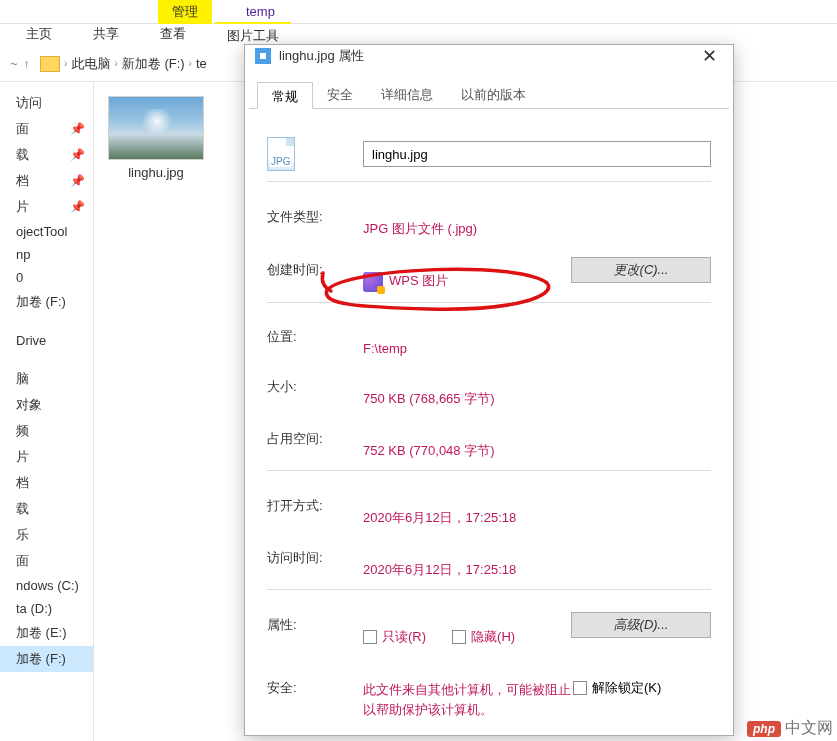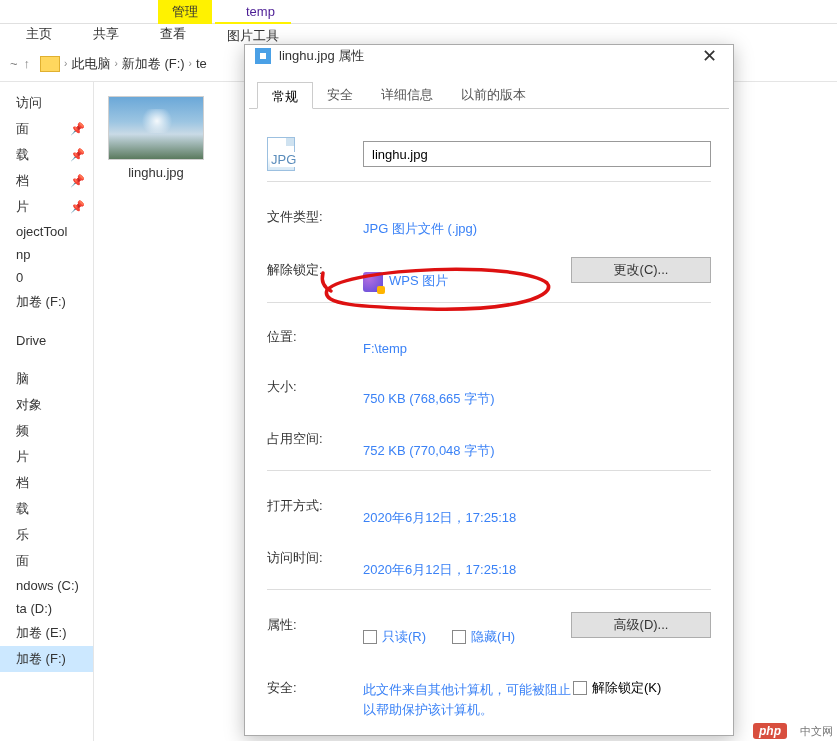--- a/index.html
+++ b/index.html
@@ -52,7 +52,7 @@
 .row .val { flex: 1; color: #3b82f6; margin-top: 24px; }
 .file-icon { width: 28px; height: 34px; border: 1px solid #9cc0e0; background: linear-gradient(to bottom, #fff 60%, #d6e8f5 100%); position: relative; }
 .file-icon::before { content:""; position:absolute; right:0; top:0; width:8px; height:8px; background:#cfe2f0; }
-.file-icon .tag { position:absolute; bottom:3px; left:2px; font-size:13px; color:#5a8cbb; background:#fff; padding:0 1px;}
+.file-icon .tag { position:absolute; bottom:3px; left:2px; font-size:10px; color:#5a8cbb; background:#fff; padding:0 1px;}
 .name-input { flex: 1; height: 26px; border: 1px solid #999; padding: 0 8px; background: #fff; }
 .wps-icon { width: 20px; height: 20px; display:inline-block; vertical-align:middle; margin-right:6px; background: radial-gradient(circle at 30% 30%, #b56fe0, #5a4ad8); border-radius: 3px; position: relative; }
 .wps-icon::after { content:""; position:absolute; right:-2px; bottom:-2px; width:8px; height:8px; background:#ffb400; border-radius:2px; }

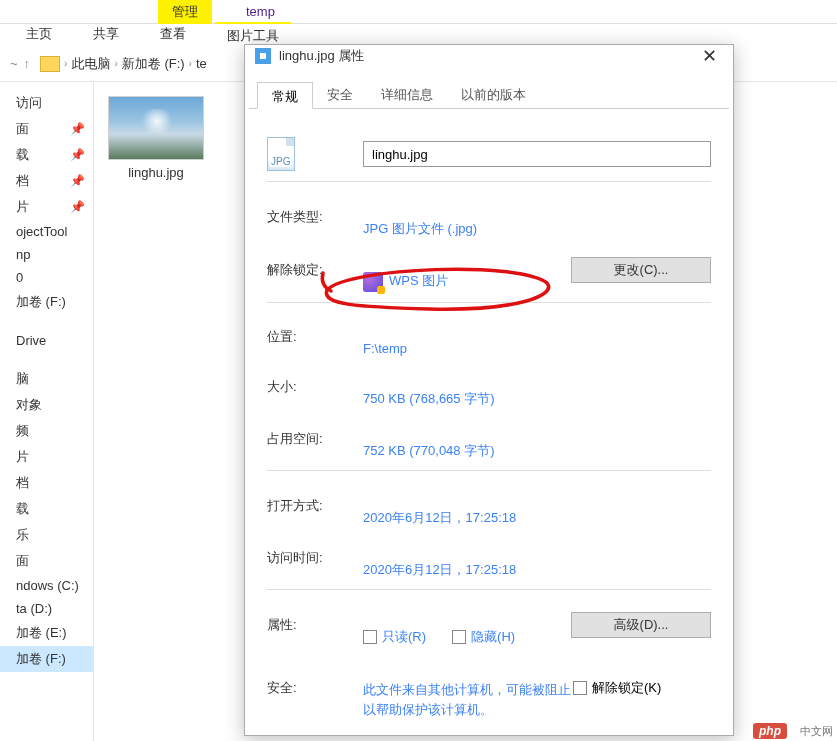--- a/index.html
+++ b/index.html
@@ -49,7 +49,7 @@
 .dialog-body { padding: 14px 22px; flex: 1; }
 .row { display: flex; align-items: center; margin-bottom: 10px; min-height: 24px; }
 .row .lbl { width: 96px; color: #333; }
-.row .val { flex: 1; color: #3b82f6; margin-top: 24px; }
+.row .val { flex: 1; color: #be185d; margin-top: 24px; }
 .file-icon { width: 28px; height: 34px; border: 1px solid #9cc0e0; background: linear-gradient(to bottom, #fff 60%, #d6e8f5 100%); position: relative; }
 .file-icon::before { content:""; position:absolute; right:0; top:0; width:8px; height:8px; background:#cfe2f0; }
 .file-icon .tag { position:absolute; bottom:3px; left:2px; font-size:10px; color:#5a8cbb; background:#fff; padding:0 1px;}

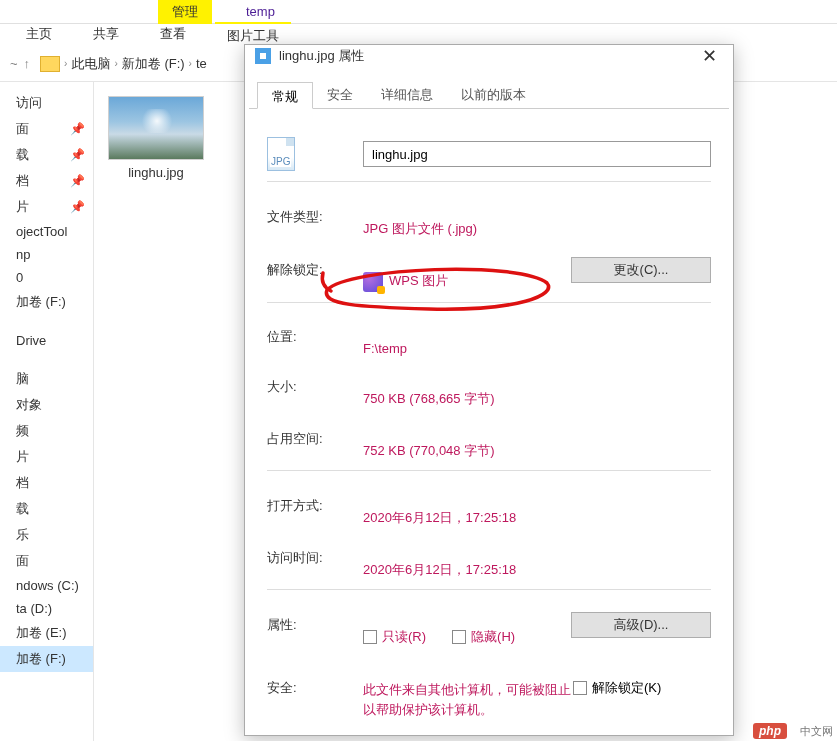--- a/index.html
+++ b/index.html
@@ -229,7 +229,7 @@
     </div>
 
     <div class="row">
-      <div class="lbl">解除锁定:</div>
+      <div class="lbl">创建时间:</div>
       <div class="val">
         <span class="wps-icon"></span><span>WPS 图片</span>
       </div>

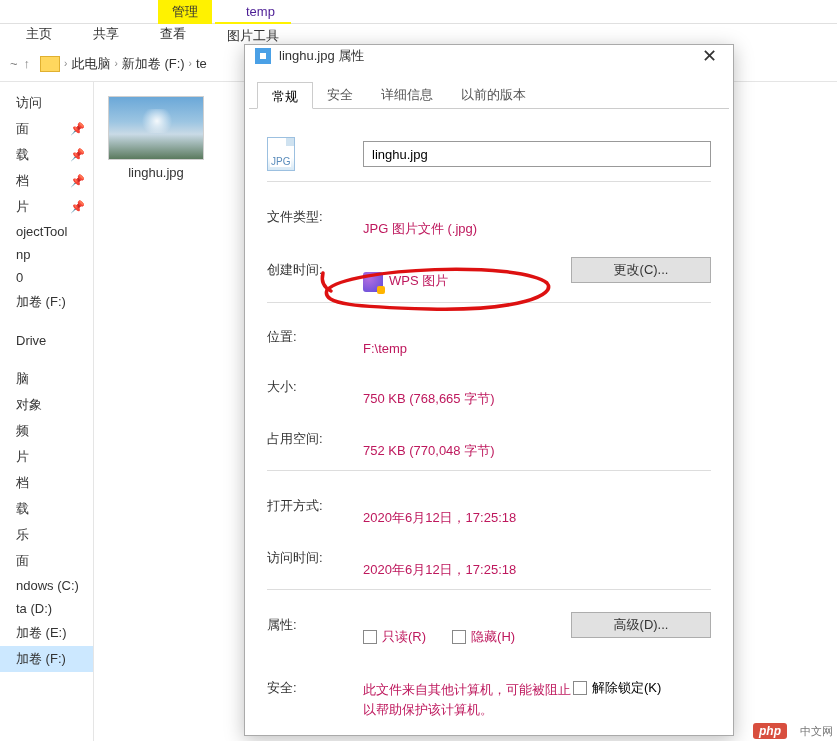--- a/index.html
+++ b/index.html
@@ -56,7 +56,7 @@
 .name-input { flex: 1; height: 26px; border: 1px solid #999; padding: 0 8px; background: #fff; }
 .wps-icon { width: 20px; height: 20px; display:inline-block; vertical-align:middle; margin-right:6px; background: radial-gradient(circle at 30% 30%, #b56fe0, #5a4ad8); border-radius: 3px; position: relative; }
 .wps-icon::after { content:""; position:absolute; right:-2px; bottom:-2px; width:8px; height:8px; background:#ffb400; border-radius:2px; }
-.btn { height: 26px; border: 1px solid #adadad; background: #e1e1e1; padding: 0 16px; color: #333; cursor: pointer; }
+.btn { height: 26px; border: 1px solid #adadad; background: #e1e1e1; padding: 0 16px; color: #333; cursor: pointer; font-style: italic; }
 .btn.wide { width: 140px; }
 .hr { border: none; border-top: 1px solid #ddd; margin: 8px 0 14px; }
 

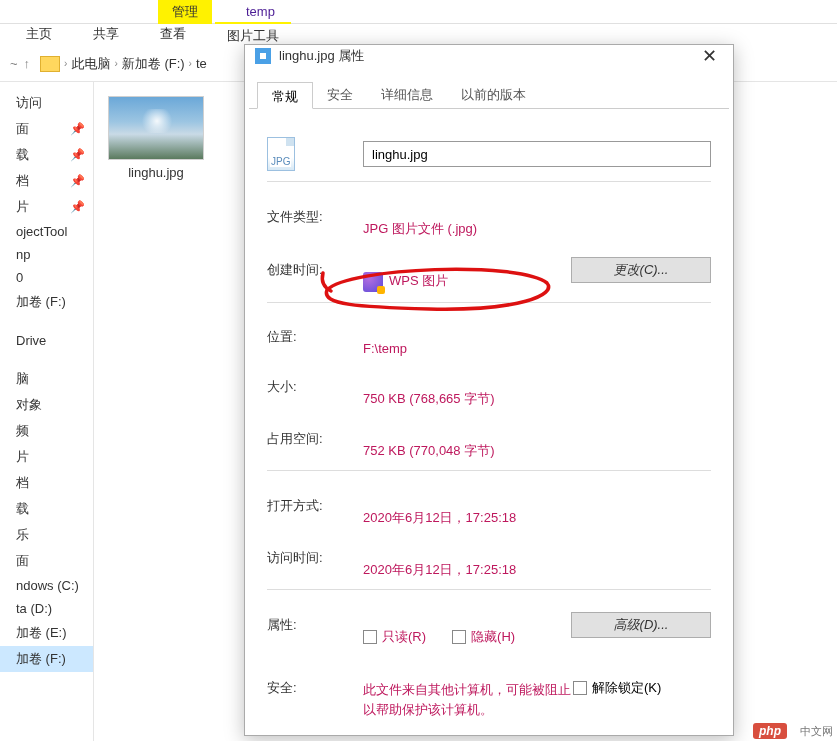--- a/index.html
+++ b/index.html
@@ -74,7 +74,7 @@
 .btn.disabled { color: #a0a0a0; width: 96px; }
 
 
-.watermark { position: absolute; right: 4px; bottom: 2px; display: flex; align-items: center; gap: 13px; opacity: 0.9; }
+.watermark { position: absolute; right: 4px; bottom: 2px; display: flex; align-items: center; gap: 4px; opacity: 0.9; }
 .watermark .logo { background: #d43b2a; color: #fff; font-weight: bold; font-style: italic; padding: 1px 6px; border-radius: 3px; font-size: 12px; }
 .watermark .txt { color: #666; font-size: 11px; }
 

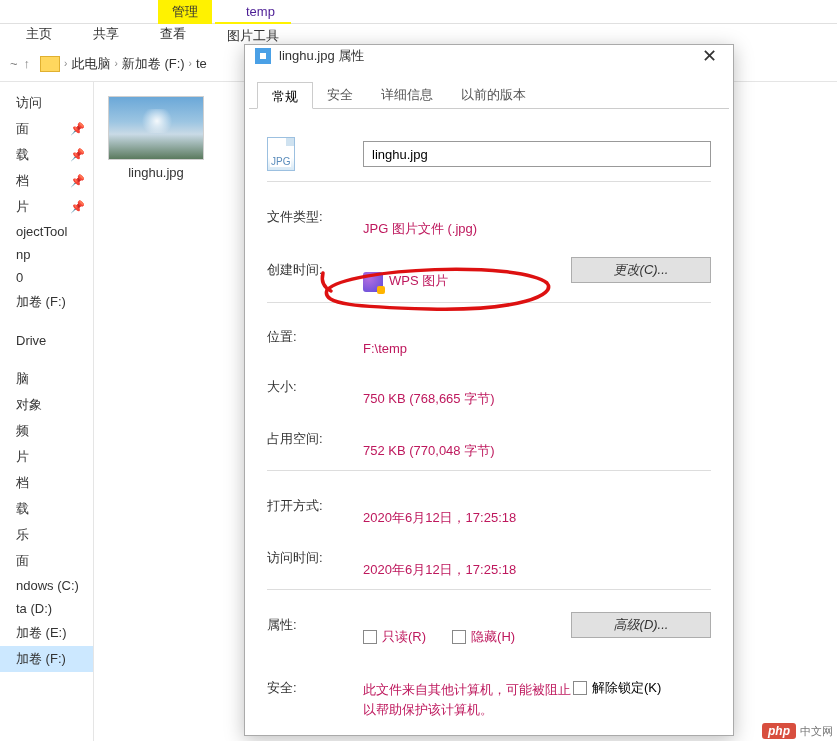--- a/index.html
+++ b/index.html
@@ -76,7 +76,7 @@
 
 .watermark { position: absolute; right: 4px; bottom: 2px; display: flex; align-items: center; gap: 4px; opacity: 0.9; }
 .watermark .logo { background: #d43b2a; color: #fff; font-weight: bold; font-style: italic; padding: 1px 6px; border-radius: 3px; font-size: 12px; }
-.watermark .txt { color: #666; font-size: 11px; }
+.watermark .txt { color: #666; font-size: 16px; }
 
 .temp-label { position:absolute; left:246px; top:4px; color:#4c1d95; }
 </style>

